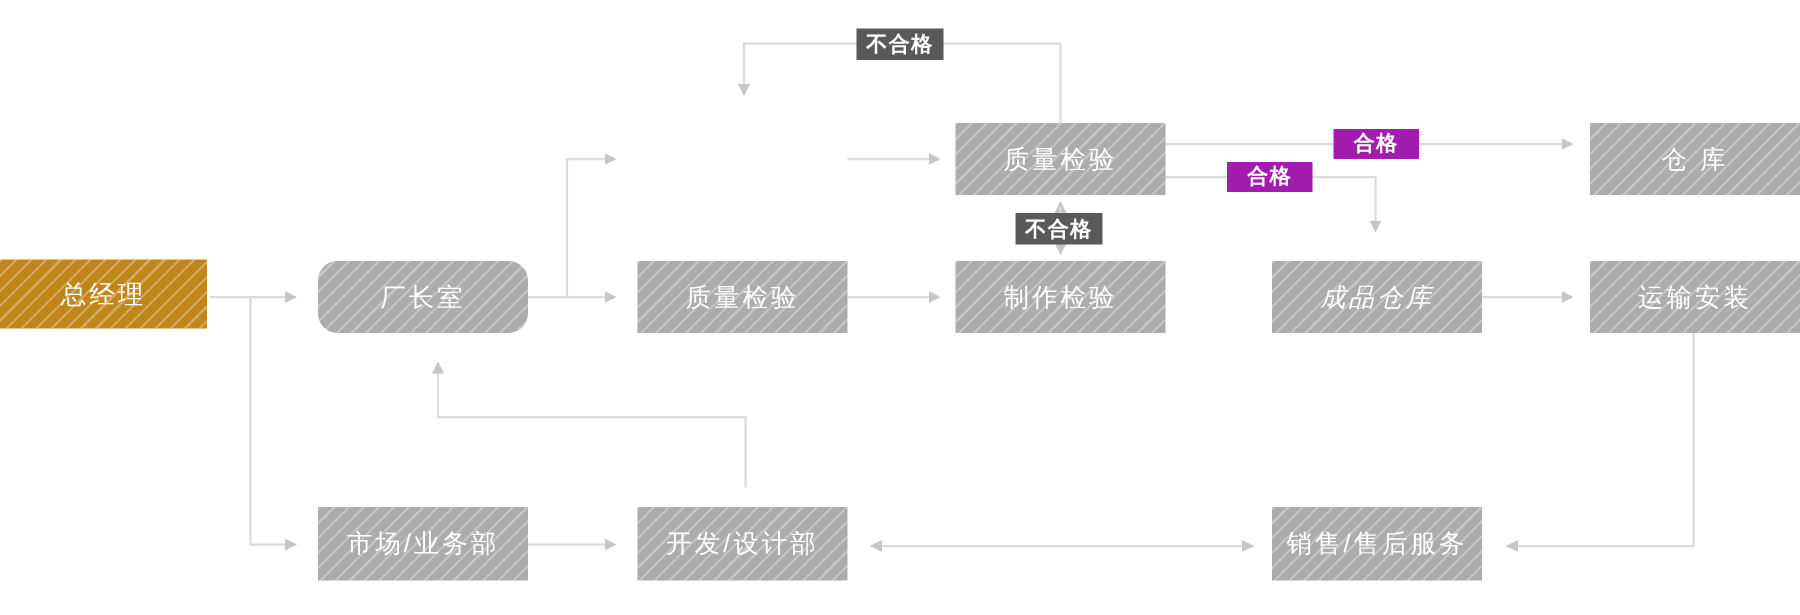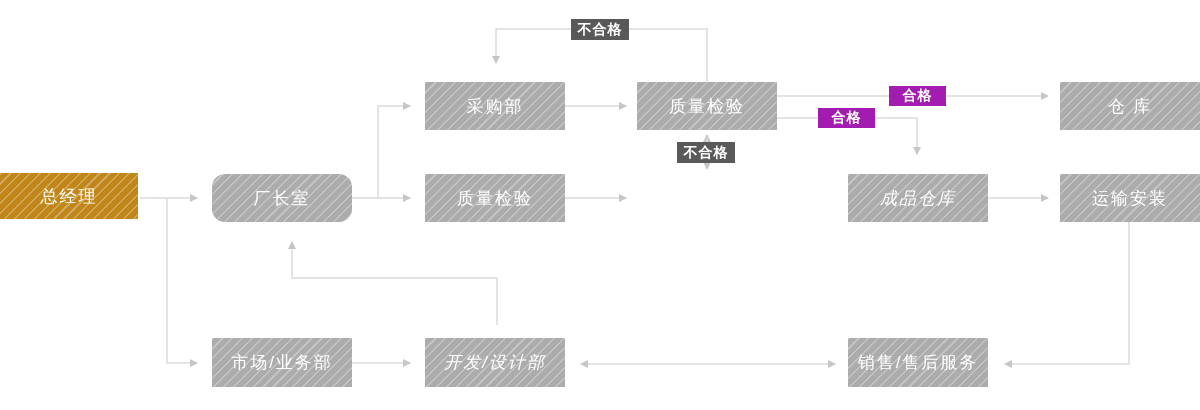--- a/index.html
+++ b/index.html
@@ -70,7 +70,6 @@
 
   <div class="node gold n-ceo">总经理</div>
   <div class="node n-director">厂长室</div>
-  <div class="node n-purchasing">采购部</div>
   <div class="node n-quality-top">质量检验</div>
   <div class="node n-warehouse">仓 库</div>
   <div class="node n-quality-mid">质量检验</div>

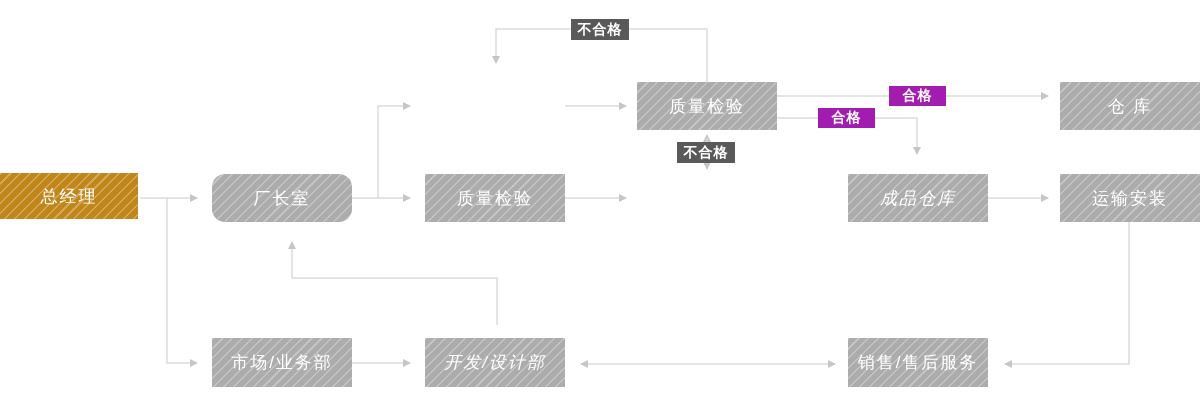--- a/index.html
+++ b/index.html
@@ -73,6 +73,7 @@
   <div class="node n-quality-top">质量检验</div>
   <div class="node n-warehouse">仓 库</div>
   <div class="node n-quality-mid">质量检验</div>
+  <div class="node n-production">制作检验</div>
   <div class="node n-finished">成品仓库</div>
   <div class="node n-market">市场/业务部</div>
   <div class="node n-transport">运输安装</div>

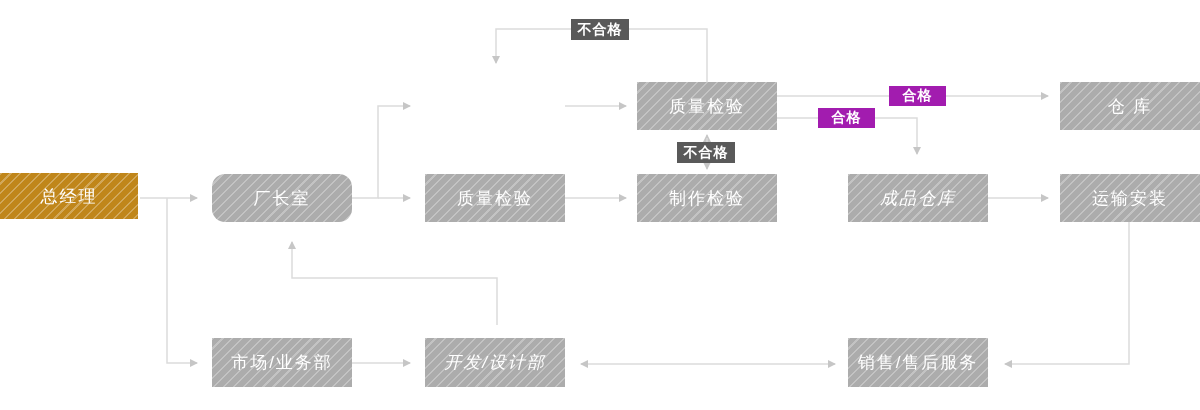--- a/index.html
+++ b/index.html
@@ -28,7 +28,7 @@
   .n-finished{left:848px;top:174px;width:140px;height:48px;font-style:italic;}
   .n-transport{left:1060px;top:174px;width:140px;height:48px;}
   .n-market{left:212px;top:338px;width:140px;height:49px;}
-  .n-design{left:425px;top:338px;width:140px;height:49px;font-style:italic;}
+  .n-design{left:425px;top:338px;width:140px;height:49px;}
   .n-sales{left:848px;top:338px;width:140px;height:49px;text-align:right;}
 
   .b-reject-top{left:571px;top:19px;width:58px;height:21px;}

